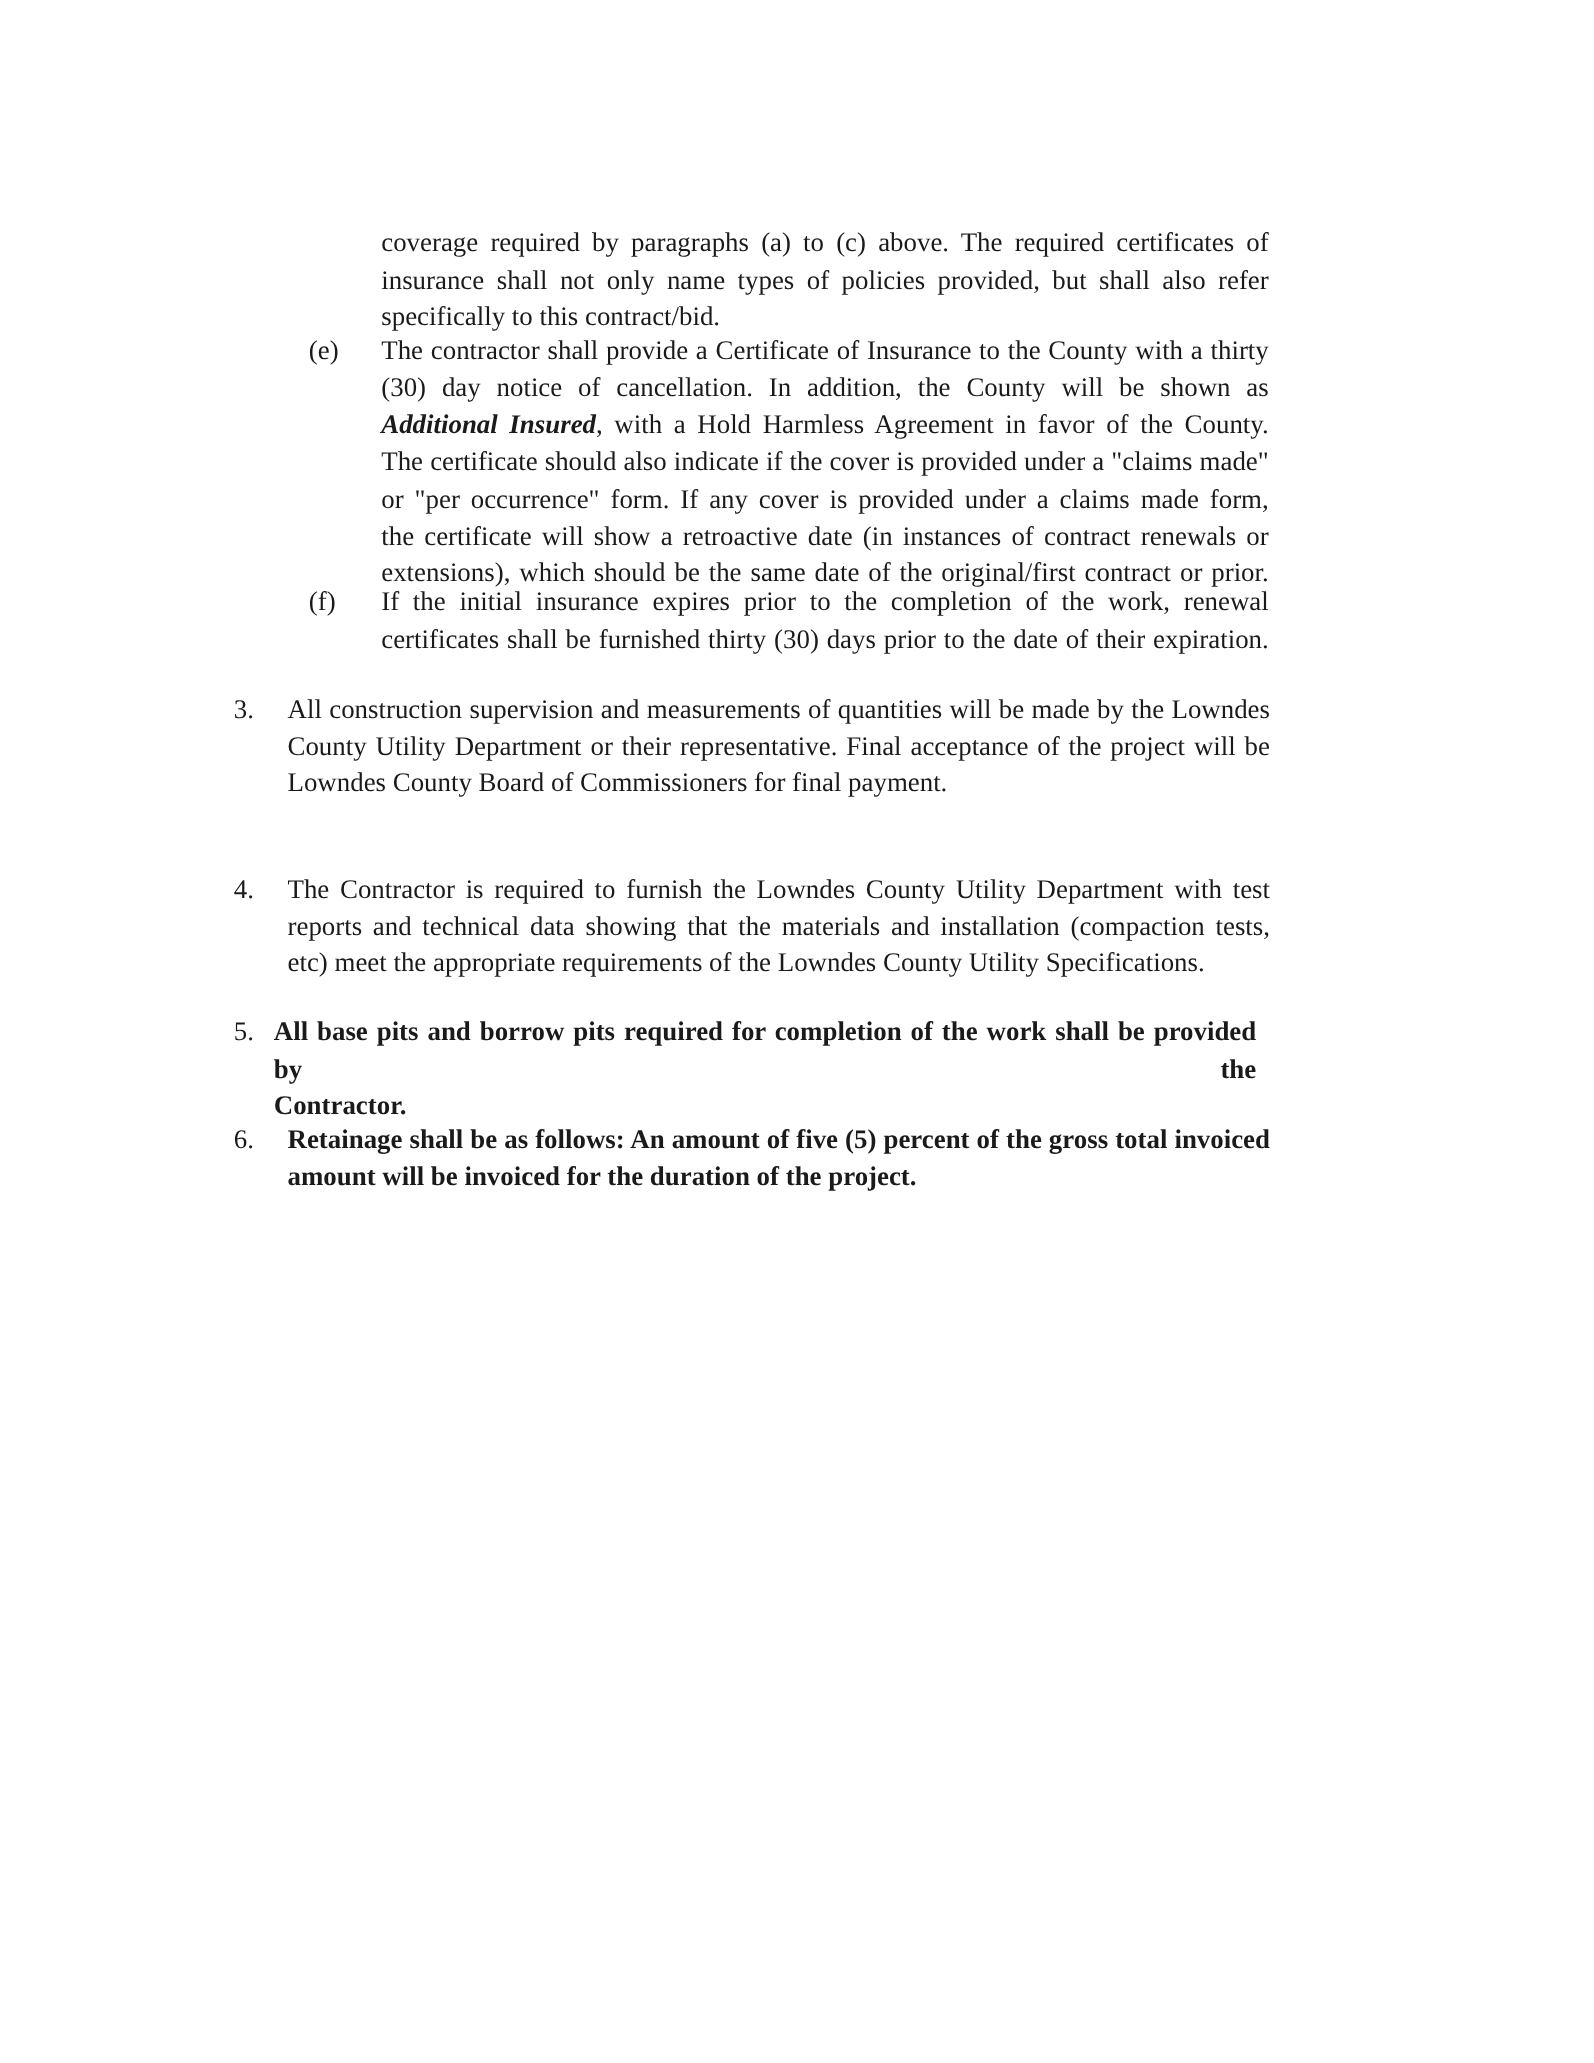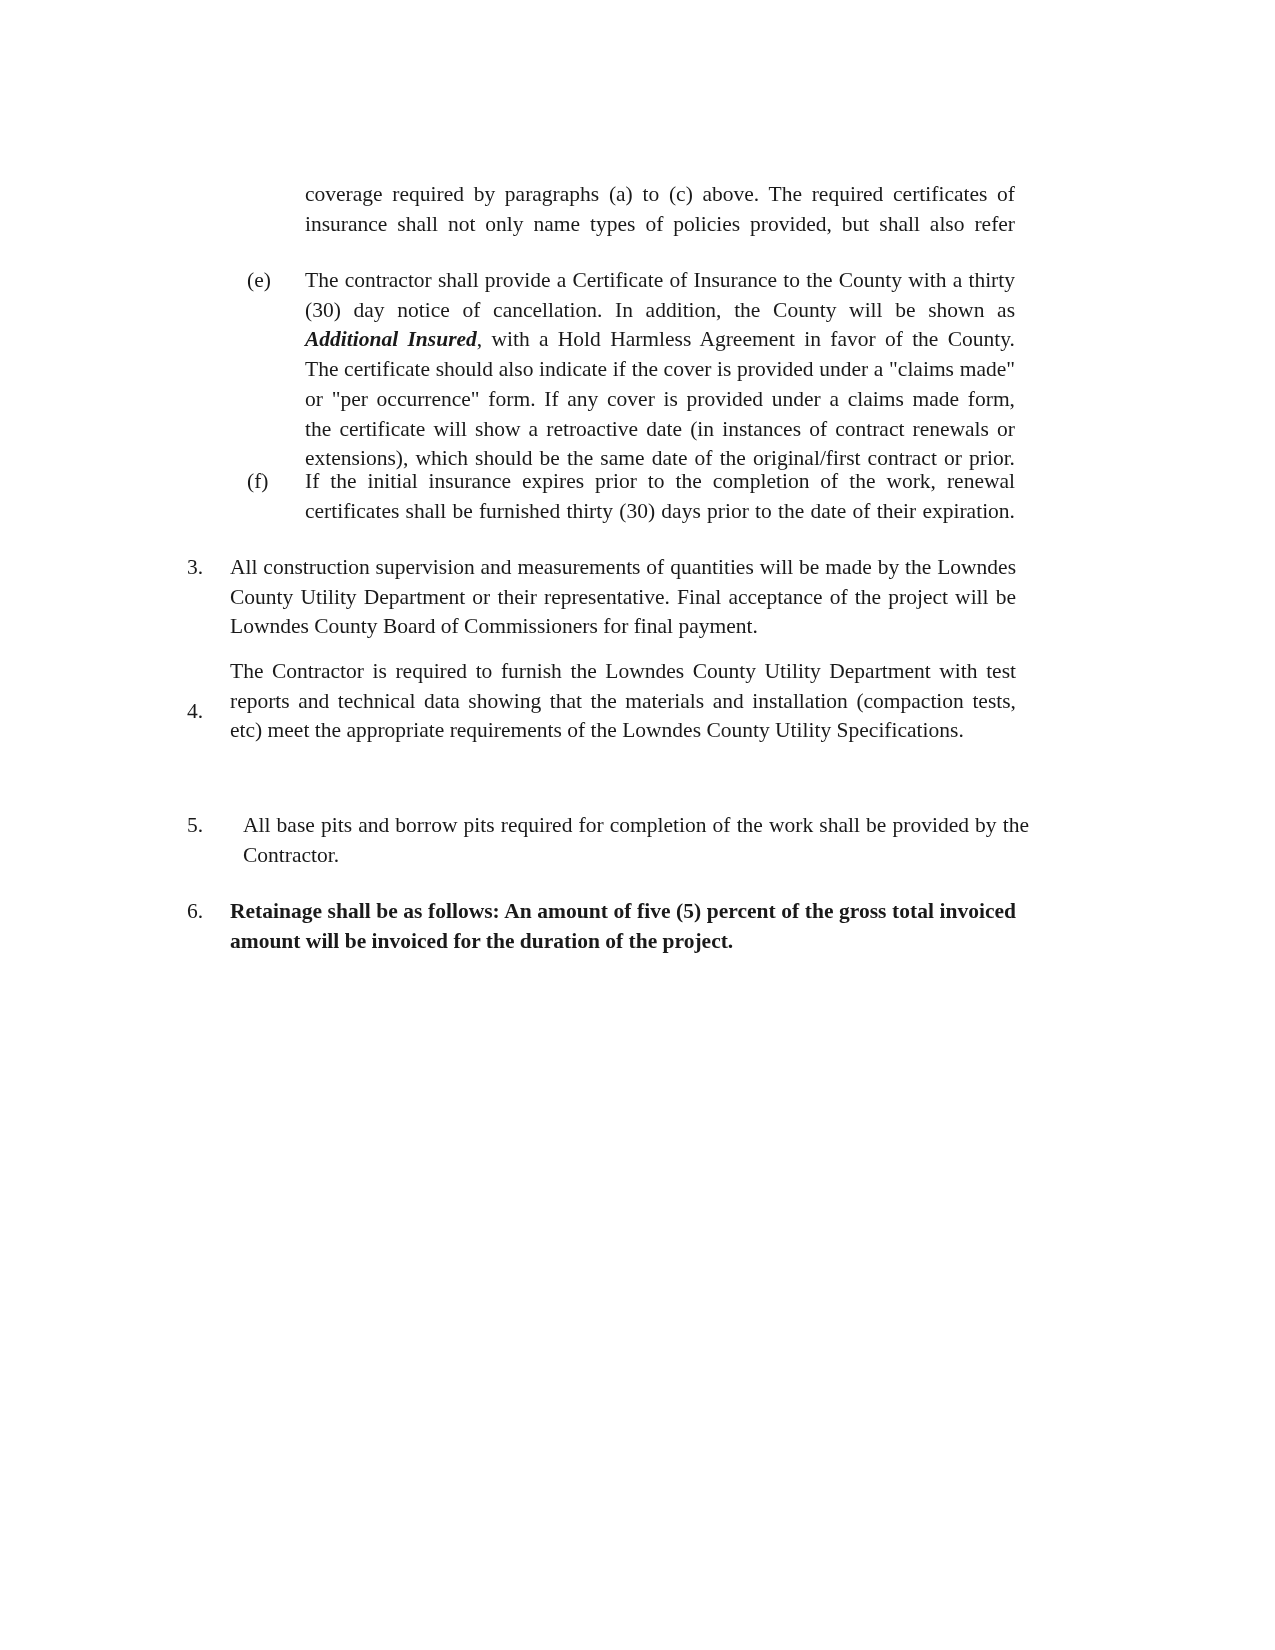--- a/index.html
+++ b/index.html
@@ -20,6 +20,7 @@
   <div class="para" style="left:305px; top:180px; width:710px;">
     <span class="t">coverage required by paragraphs (a) to (c) above.  The required certificates of</span>
     <span class="t">insurance shall not only name types of policies provided, but shall also refer</span>
+    <span class="t last">specifically to this contract/bid.</span>
   </div>
 
   <div class="label" style="left:247px; top:266px;">(e)</div>

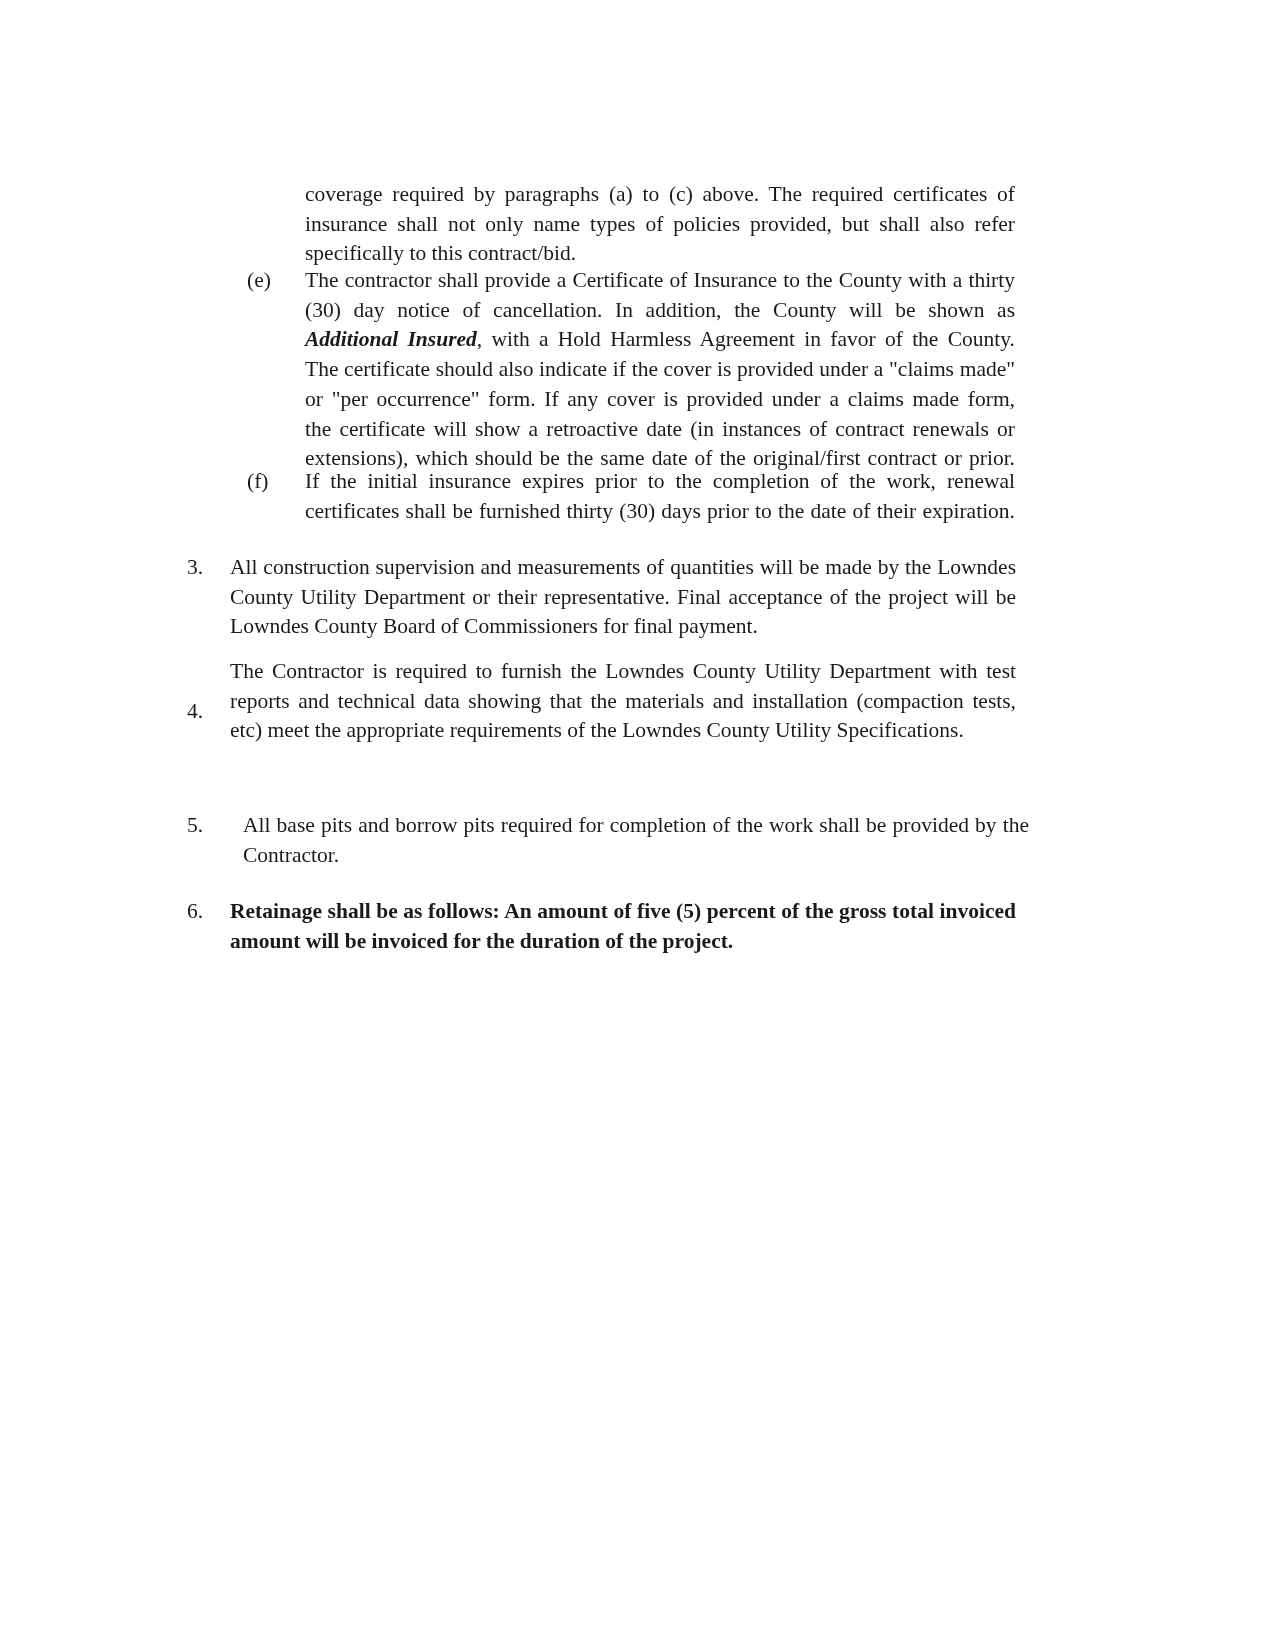--- a/index.html
+++ b/index.html
@@ -48,7 +48,7 @@
   </div>
 
   <div class="label" style="left:187px; top:697px;">4.</div>
-  <div class="para" style="left:230px; top:657px; width:786px;">
+  <div class="para" style="left:230px; top:697px; width:786px;">
     <span class="t">The Contractor is required to furnish the Lowndes County Utility Department with test</span>
     <span class="t">reports and technical data showing that the materials and installation (compaction tests,</span>
     <span class="t last">etc) meet the appropriate requirements of the Lowndes County Utility Specifications.</span>

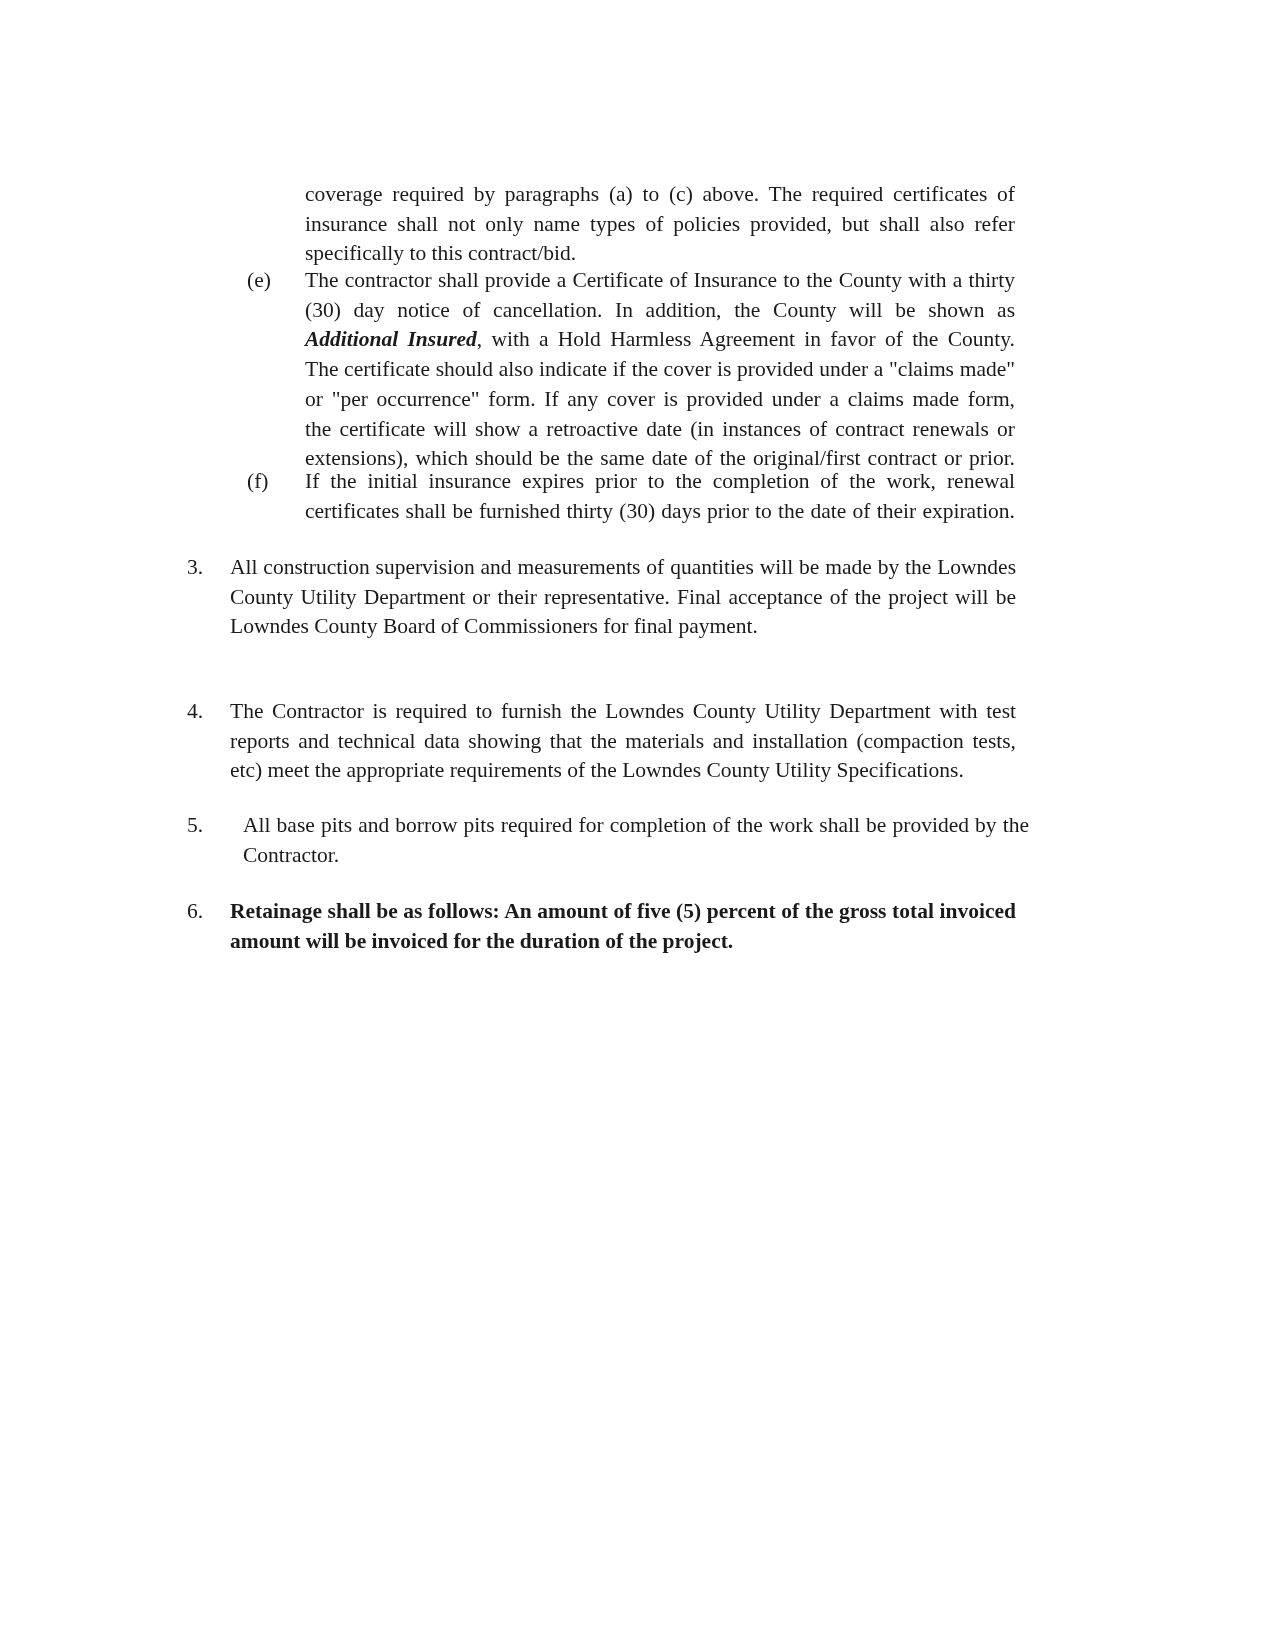--- a/index.html
+++ b/index.html
@@ -55,7 +55,7 @@
   </div>
 
   <div class="label" style="left:187px; top:811px;">5.</div>
-  <div class="para" style="left:243px; top:811px; width:786px;">
+  <div class="para" style="left:219px; top:811px; width:786px;font-weight:bold;">
     <span class="t">All base pits and borrow pits required for completion of the work shall be provided by the</span>
     <span class="t last">Contractor.</span>
   </div>

